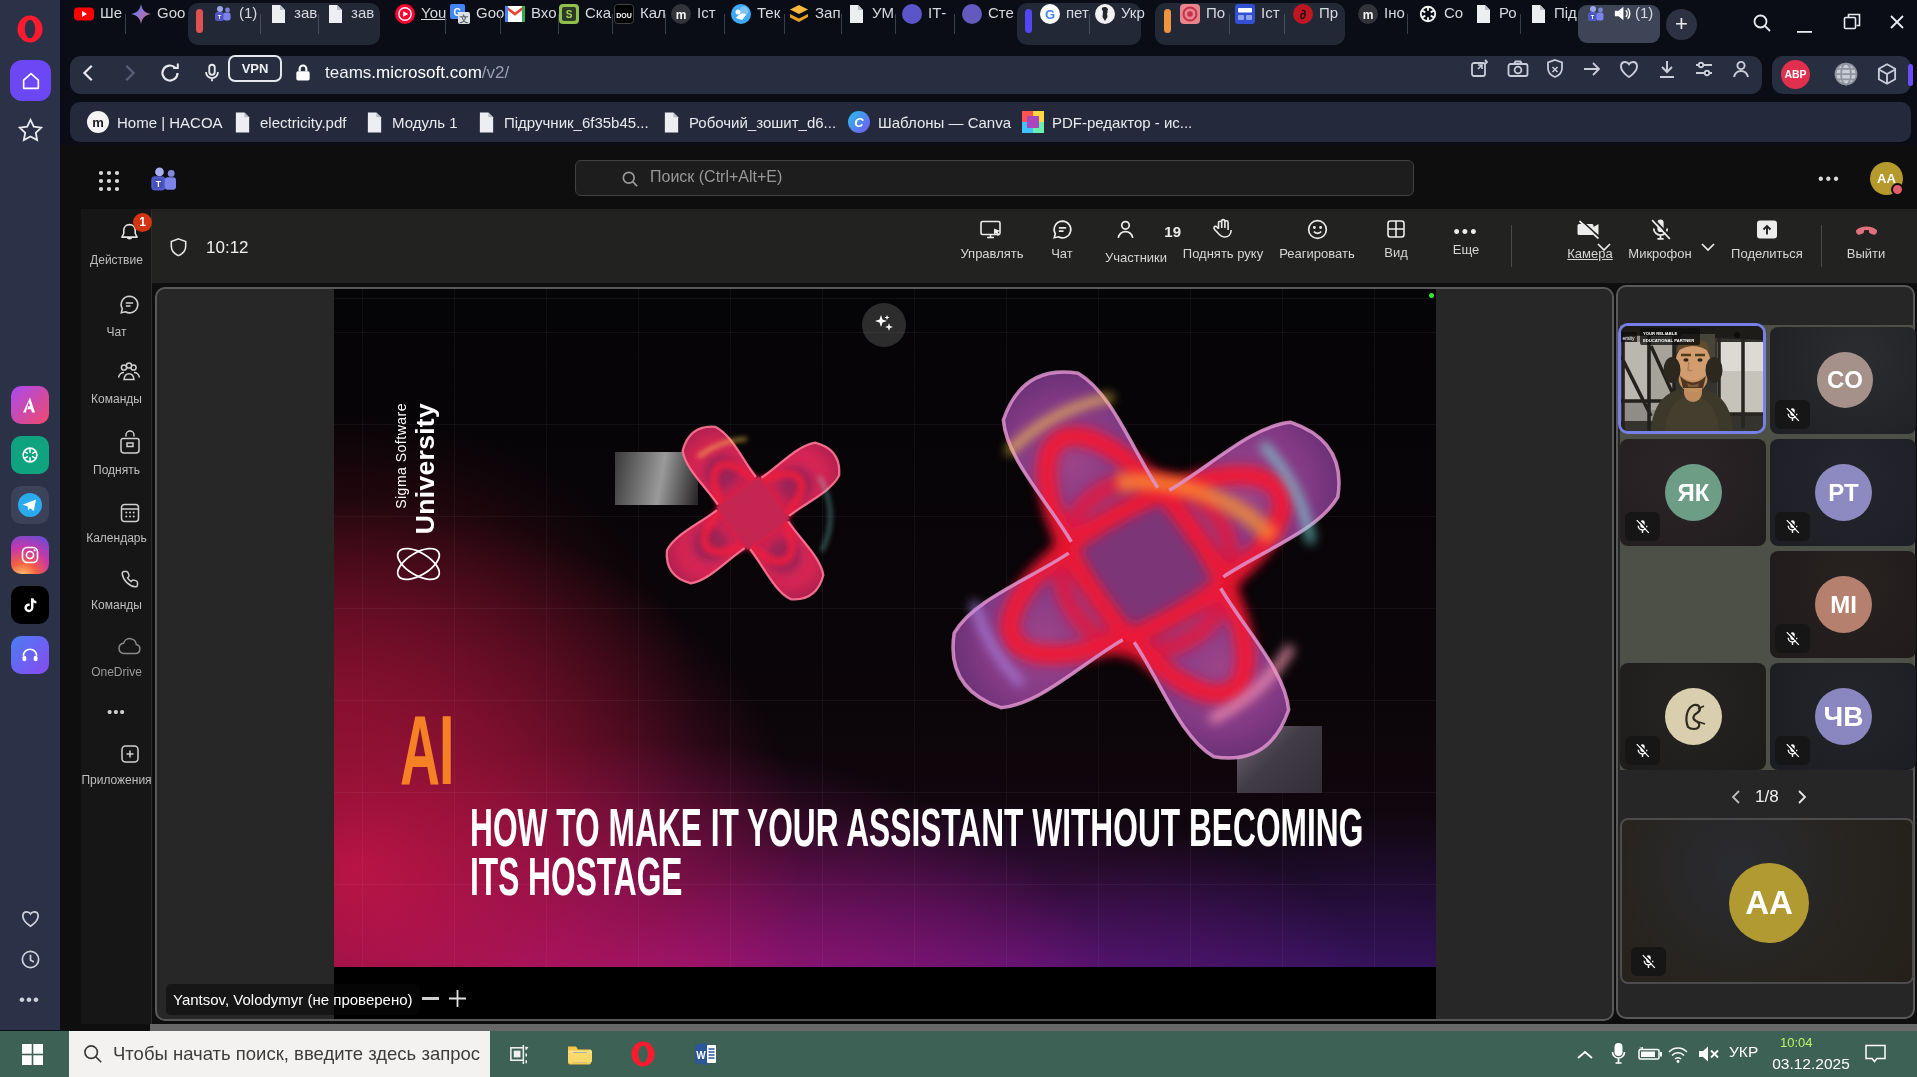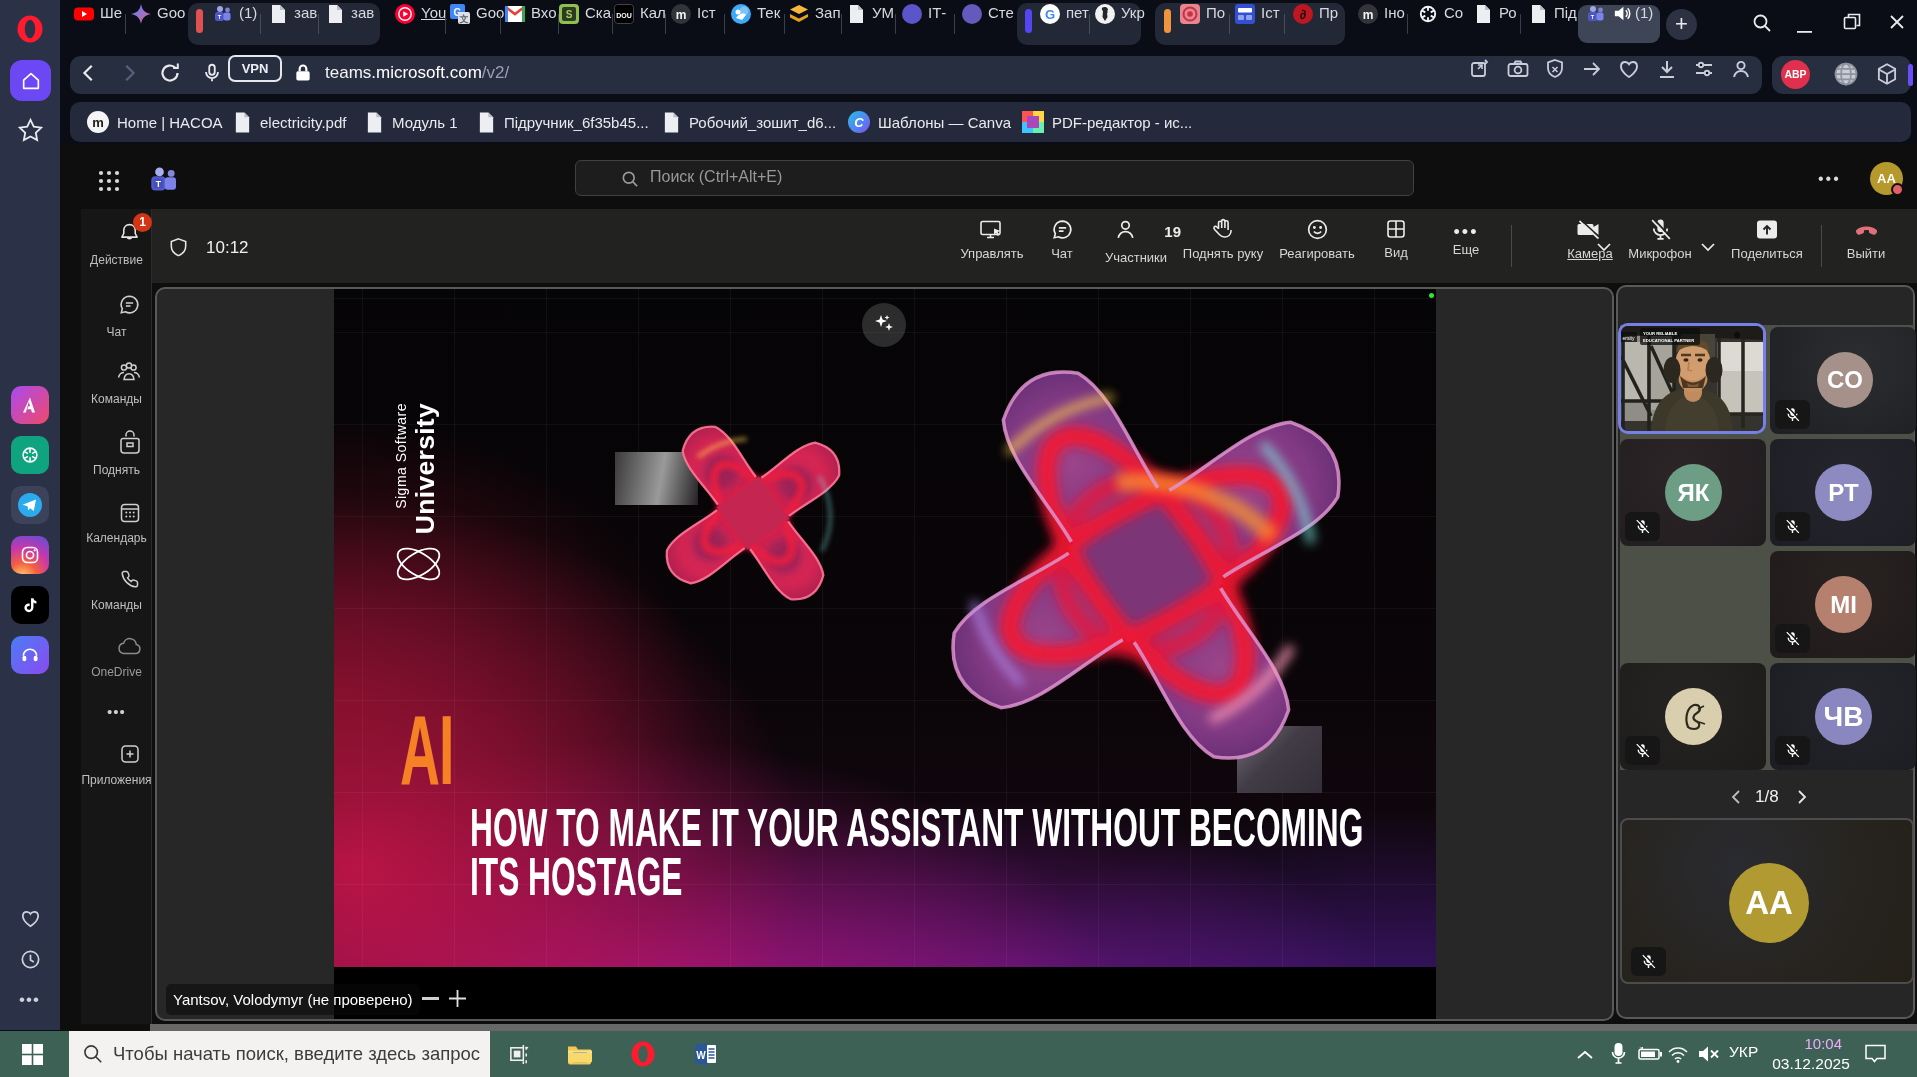--- a/index.html
+++ b/index.html
@@ -898,7 +898,7 @@
         <path d="M14 5.5l7 7M21 5.5l-7 7" stroke="#fff" stroke-width="1.8"></path>
       </svg>
     <div style="position:absolute; left:1729px; top:12px; color:#fff; font-size:15.5px;">УКР</div>
-    <div style="position:absolute; left:1780px; top:4px; width:62px; text-align:right; color:#f0abfc; font-size:15px;">10:04</div>
+    <div style="position:absolute; left:1780px; top:4px; width:62px; text-align:left; color:#bef264; font-size:13px;">10:04</div>
     <div style="position:absolute; left:1766px; top:24px; width:90px; text-align:center; color:#fff; font-size:15.5px;">03.12.2025</div>
     <svg style="position:absolute; left:1864px; top:12px;" width="23" height="21" viewBox="0 0 23 21" fill="none" stroke="#fff" stroke-width="1.5">
         <path d="M2 2.5h19v13h-8l-2.5 3-2.5-3H2z"></path>

